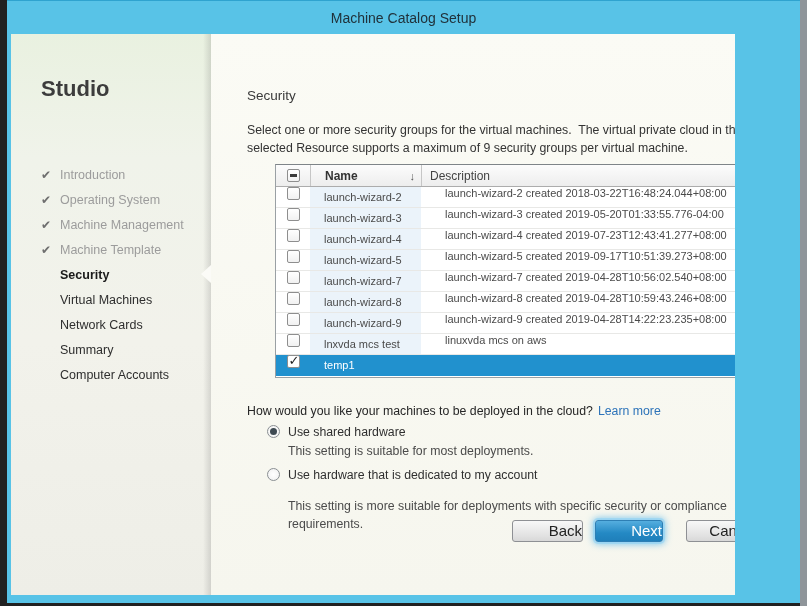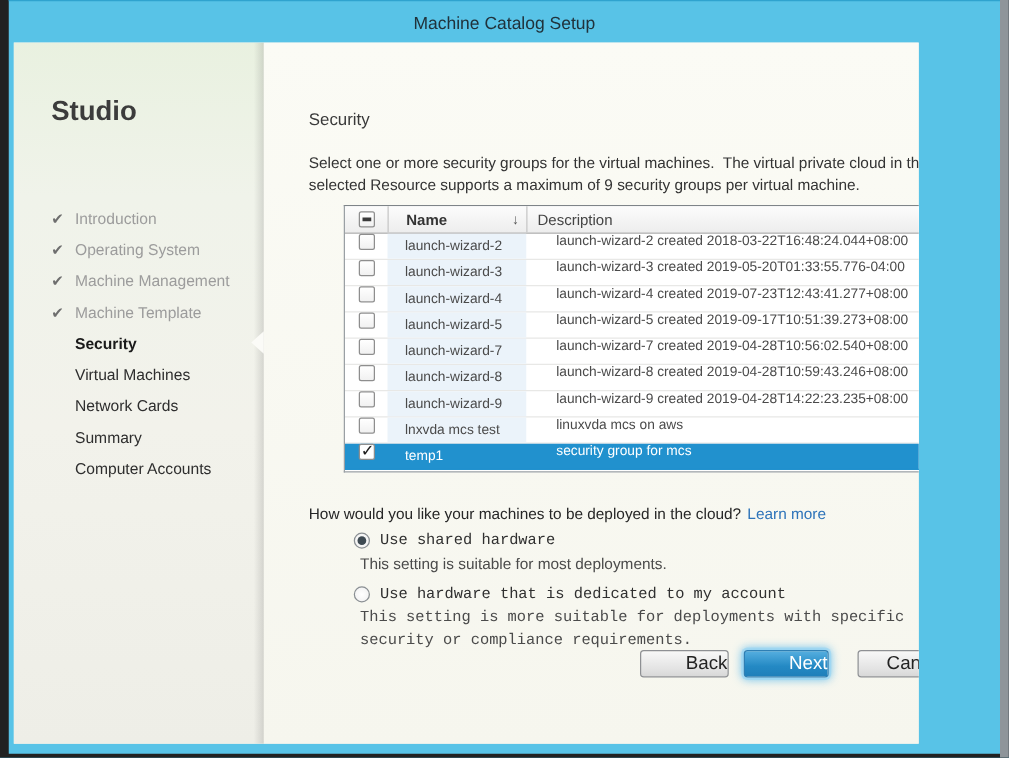--- a/index.html
+++ b/index.html
@@ -250,7 +250,6 @@
                 <span class="cb checked"></span>
               </div>
               <div class="c-name">temp1</div>
-              <div class="c-desc">security group for mcs</div>
             </div>
             <div class="sbar">
             <div class="sb-up"></div>

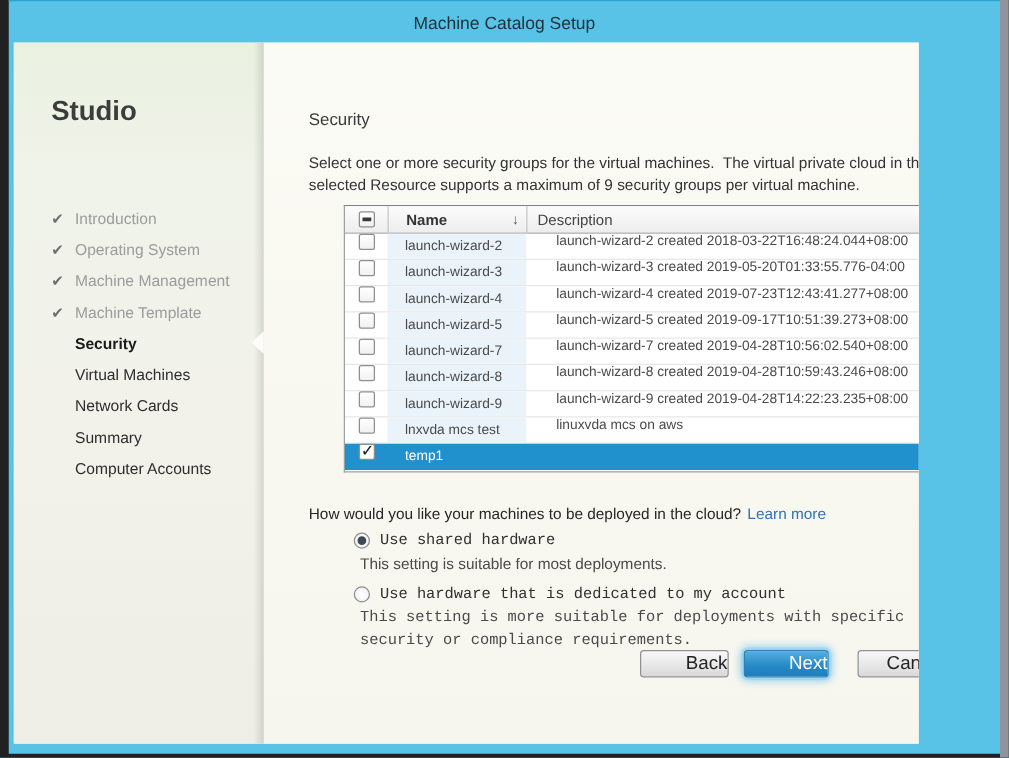--- a/index.html
+++ b/index.html
@@ -94,8 +94,8 @@
   .question { position:absolute; left:236px; top:370px; font-size:12.3px; color:#262626; z-index:2; }
   .question .link { color:var(--link,#2D73B9); margin-left:5px; cursor:pointer; }
   .options { position:absolute; left:0; top:0; width:100%; height:100%; z-index:2; }
-  .opt-row { position:absolute; left:272px; display:flex; align-items:center; gap:8px;
-             font-size:12.3px; color:#303030; cursor:default;font-family:Liberation Mono, monospace; }
+  .opt-row { position:absolute; left:256px; display:flex; align-items:flex-start; gap:8px;
+             font-size:12.3px; color:#303030; cursor:default; }
   .opt-sub { position:absolute; left:277px; font-size:12.3px; color:#4B4B4B; line-height:1.45; width:472px; }
   .radio { width:13px; height:13px; border:1px solid #8A8F93; border-radius:50%;
            background:radial-gradient(#FFFFFF,#EFEFEF); flex:0 0 auto; }

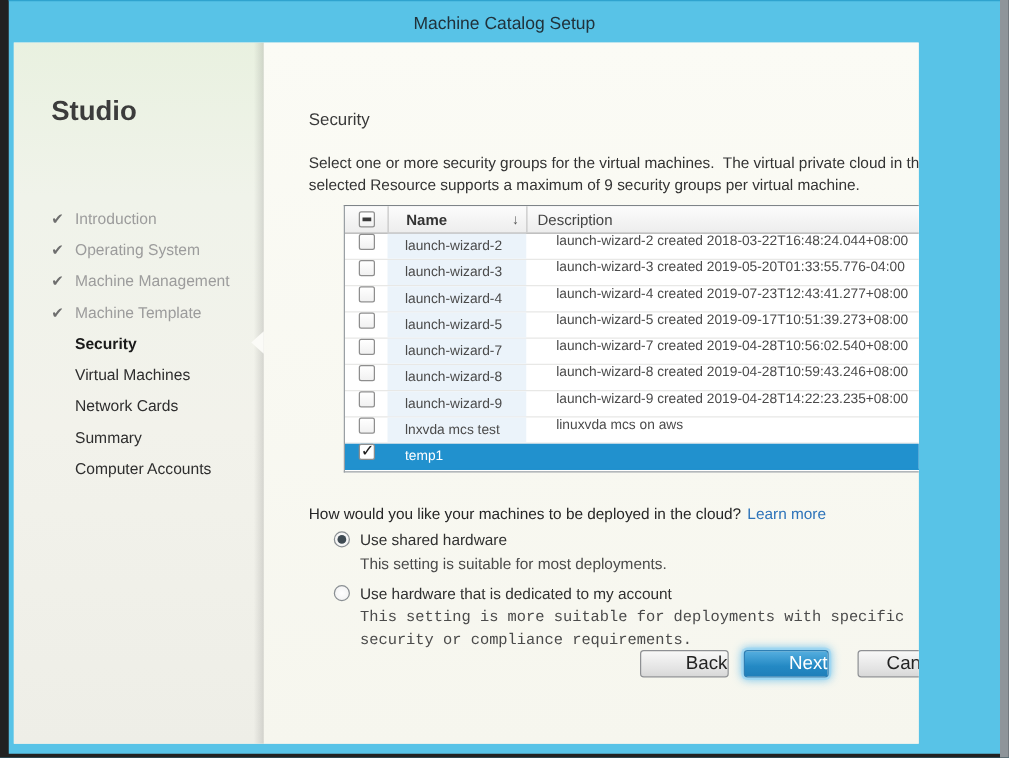--- a/index.html
+++ b/index.html
@@ -272,7 +272,7 @@
             <span class="radio"></span>
             <span>Use hardware that is dedicated to my account</span>
           </div>
-          <div class="opt-sub" style="top: 452px; font-family: Liberation Mono, monospace;">This setting is more suitable for deployments with specific security or compliance requirements.</div>
+          <div class="opt-sub" style="top: 464px;">This setting is more suitable for deployments with specific security or compliance requirements.</div>
         </div>
 
       <button class="btn btn-back">Back</button>

